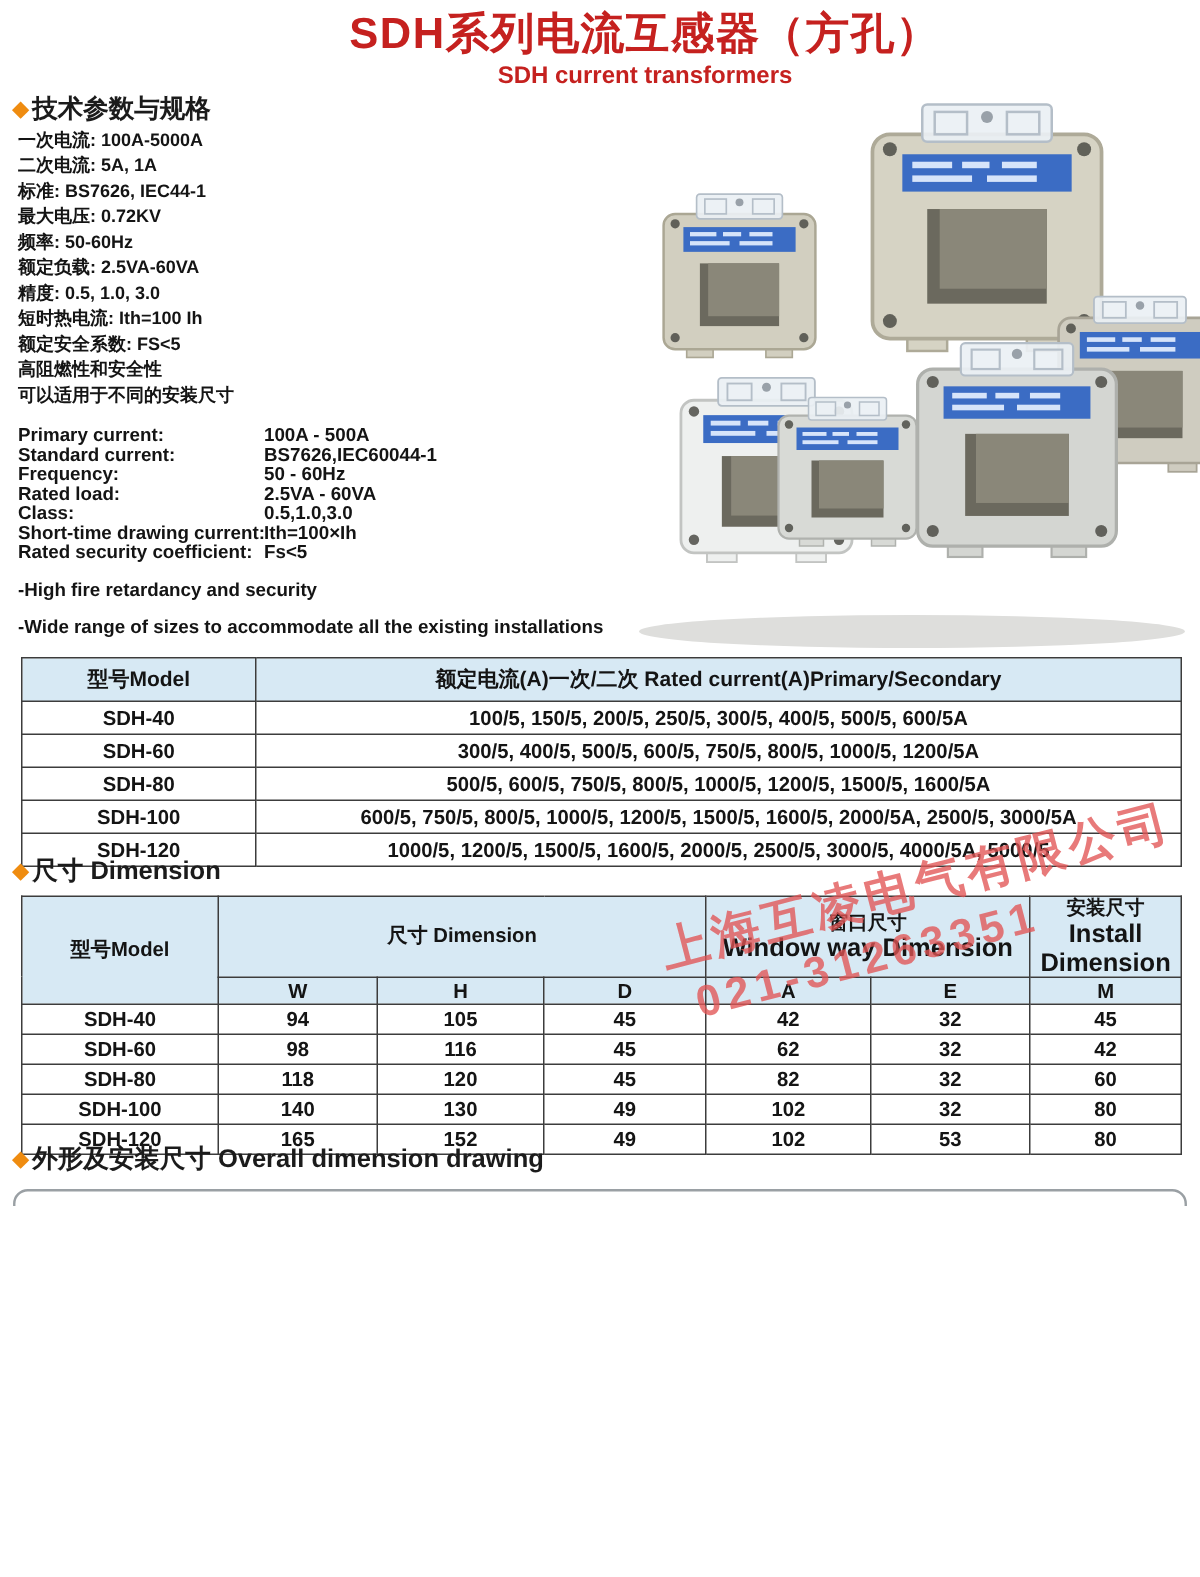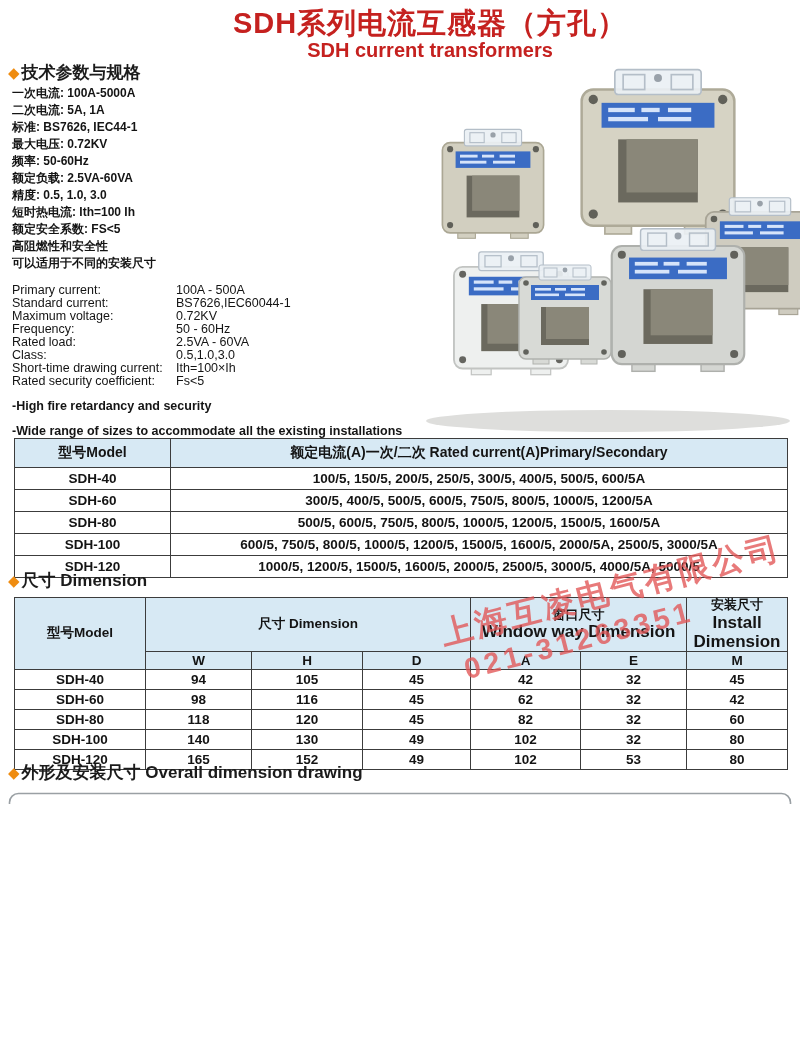--- a/index.html
+++ b/index.html
@@ -9,7 +9,7 @@
   
   .hdr{position:absolute;top:5px;left:60px;width:740px;text-align:center;}
   .title{font-size:29px;font-weight:bold;color:#c5211f;letter-spacing:1px;line-height:36px;}
-  .subtitle{font-size:20px;font-weight:bold;color:#c5211f;line-height:19px;}
+  .subtitle{font-size:16px;font-weight:bold;color:#c5211f;line-height:19px;}
 
   
   .sec{position:absolute;left:8px;display:flex;align-items:center;font-size:17px;font-weight:bold;color:#1b1b1b;}

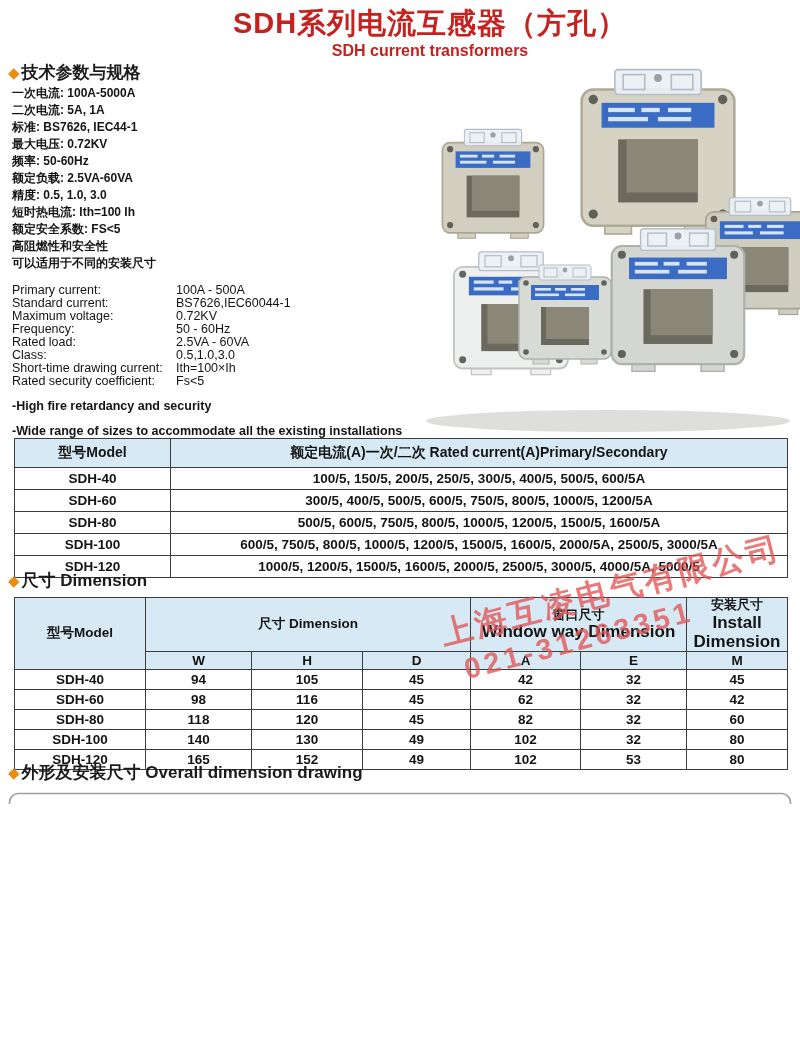--- a/index.html
+++ b/index.html
@@ -22,7 +22,7 @@
 
   
   .specs-en{position:absolute;left:12px;top:284px;font-size:12.5px;line-height:13px;white-space:nowrap;}
-  .specs-en .row{display:flex;}
+  .specs-en .row{display:flex;font-weight:bold;}
   .specs-en .lab{width:164px;}
   .specs-en .note{margin-top:12px;font-weight:bold;}
 

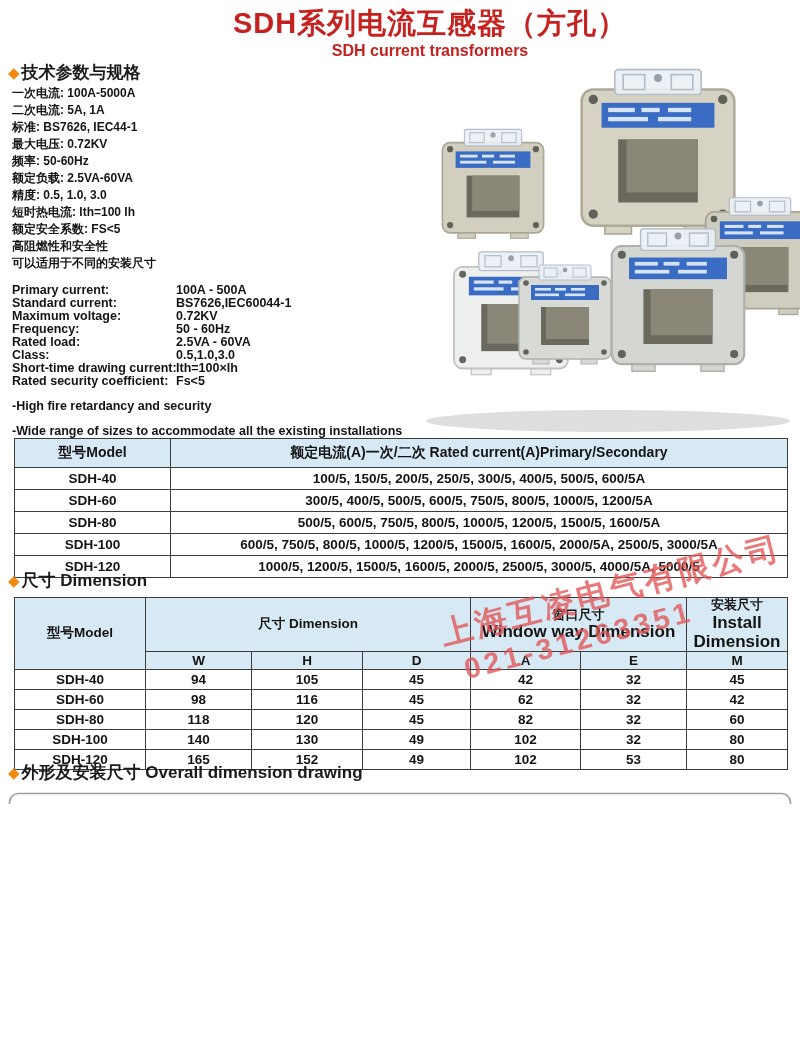--- a/index.html
+++ b/index.html
@@ -124,10 +124,6 @@
     <div class="row">
         <span class="lab">Standard current:</span>
         <span>BS7626,IEC60044-1</span>
-      </div>
-    <div class="row">
-        <span class="lab">Maximum voltage:</span>
-        <span>0.72KV</span>
       </div>
     <div class="row">
         <span class="lab">Frequency:</span>

